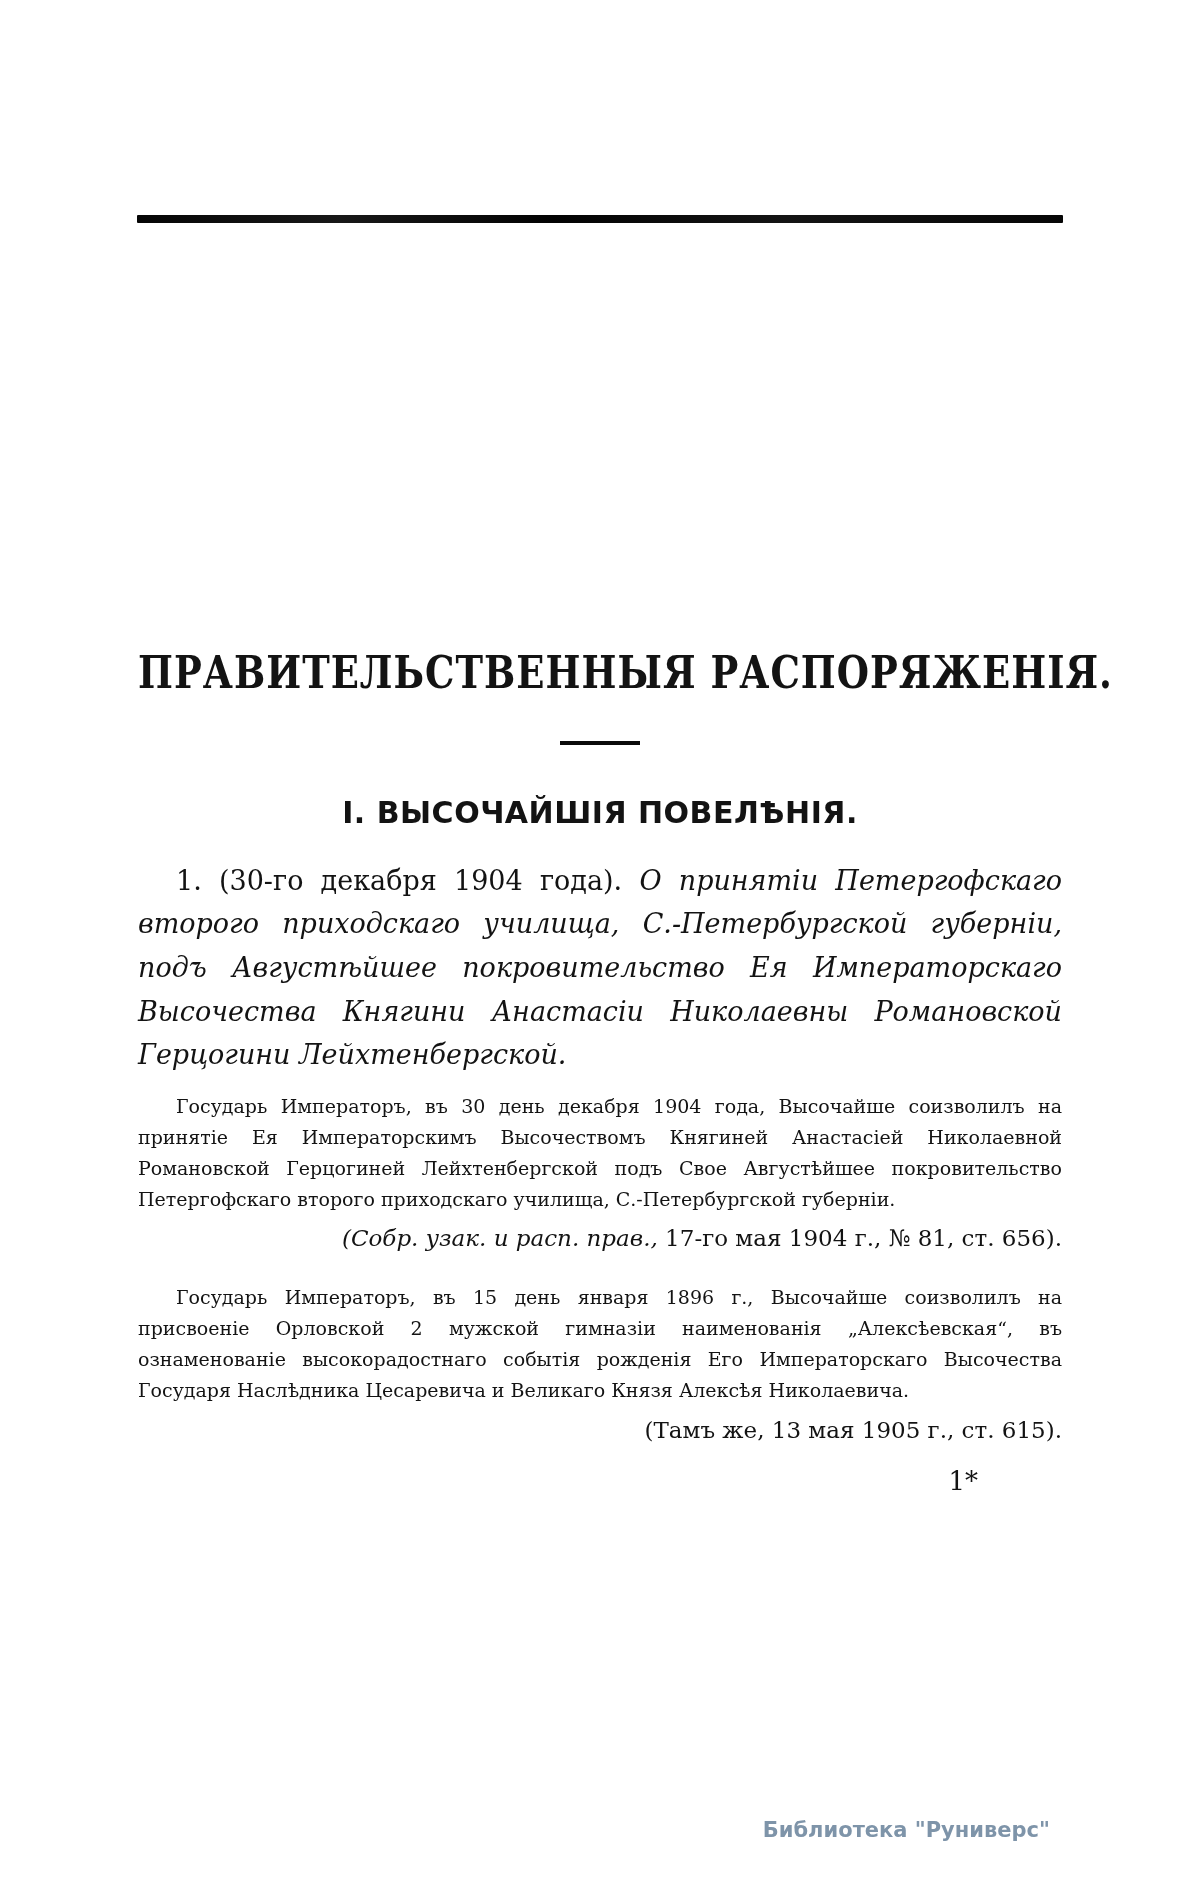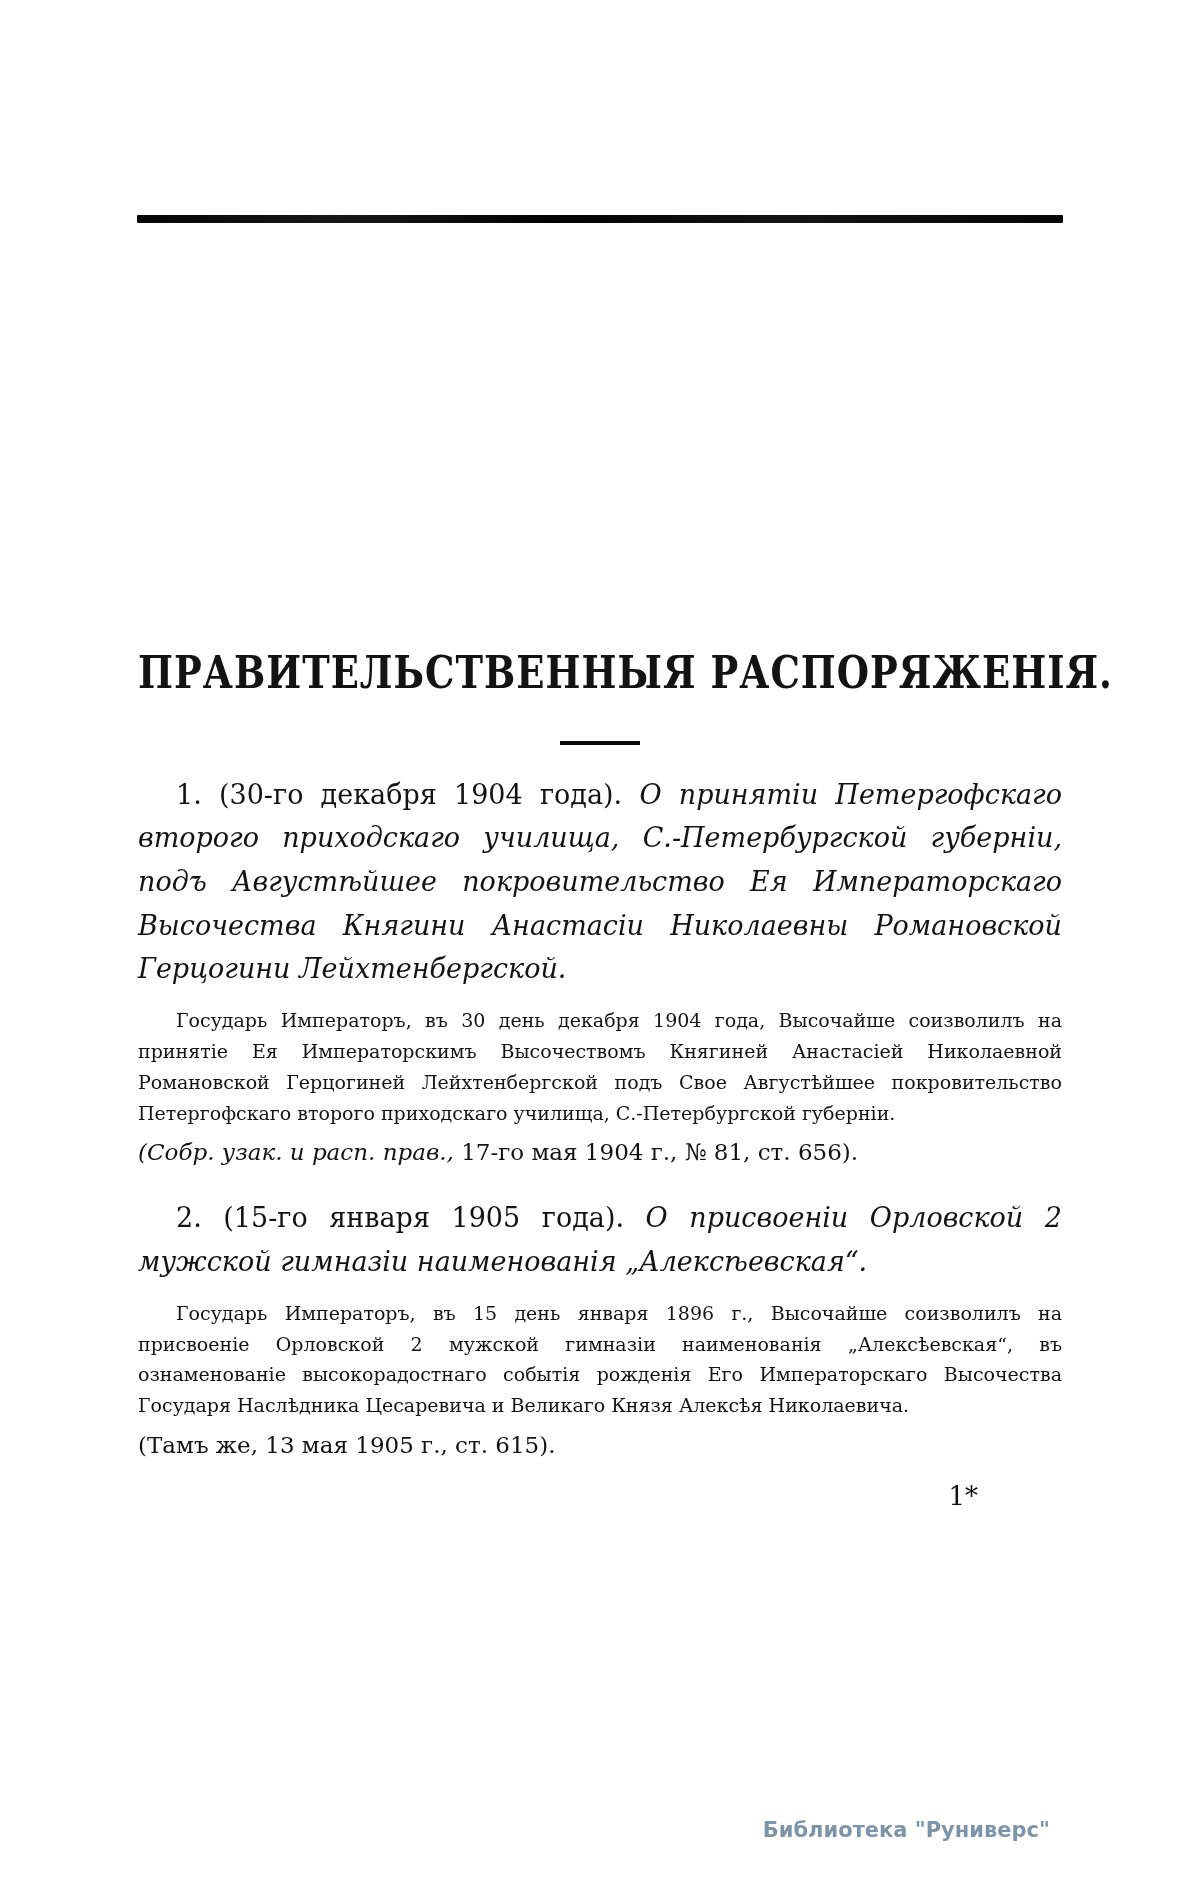--- a/index.html
+++ b/index.html
@@ -112,6 +112,7 @@
 
     <div class="title-divider"></div>
 
+    <h2 class="section-heading">І. ВЫСОЧАЙШІЯ ПОВЕЛѢНІЯ.</h2>
 
     <section class="entry">
       <p class="entry-heading"><span class="entry-label">1. (30-го декабря 1904 года).</span> <em class="entry-title">О принятіи Петергофскаго второго приходскаго училища, С.-Петербургской губерніи, подъ Августѣйшее покровительство Ея Императорскаго Высочества Княгини Анастасіи Николаевны Романовской Герцогини Лейхтенбергской.</em></p>

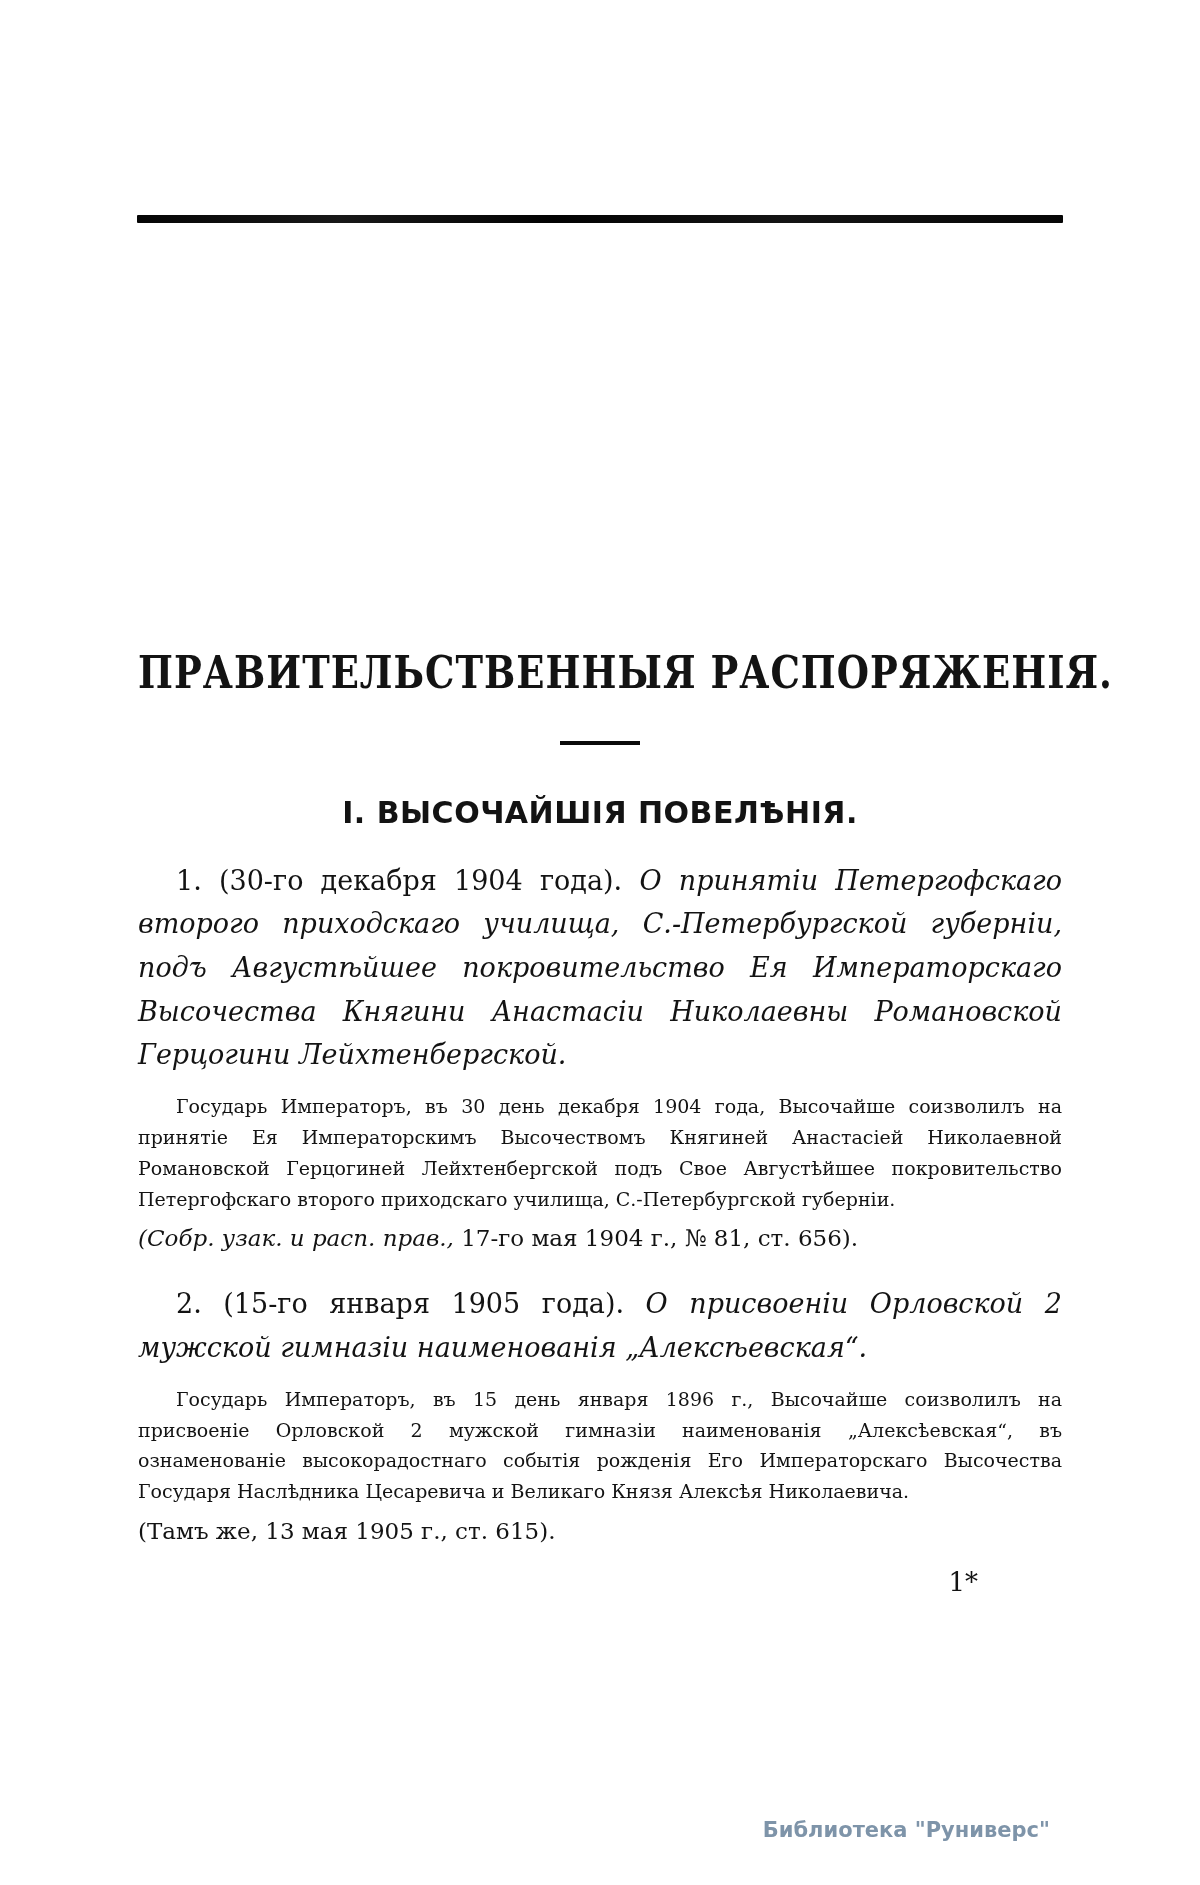--- a/index.html
+++ b/index.html
@@ -81,7 +81,7 @@
     margin:8px 0 0 0;
     font-size:23px;
     line-height:1.4;
-    text-align:left;
+    text-align:right;
   }
   .entry-citation em{font-style:italic;}
   .page-marker{

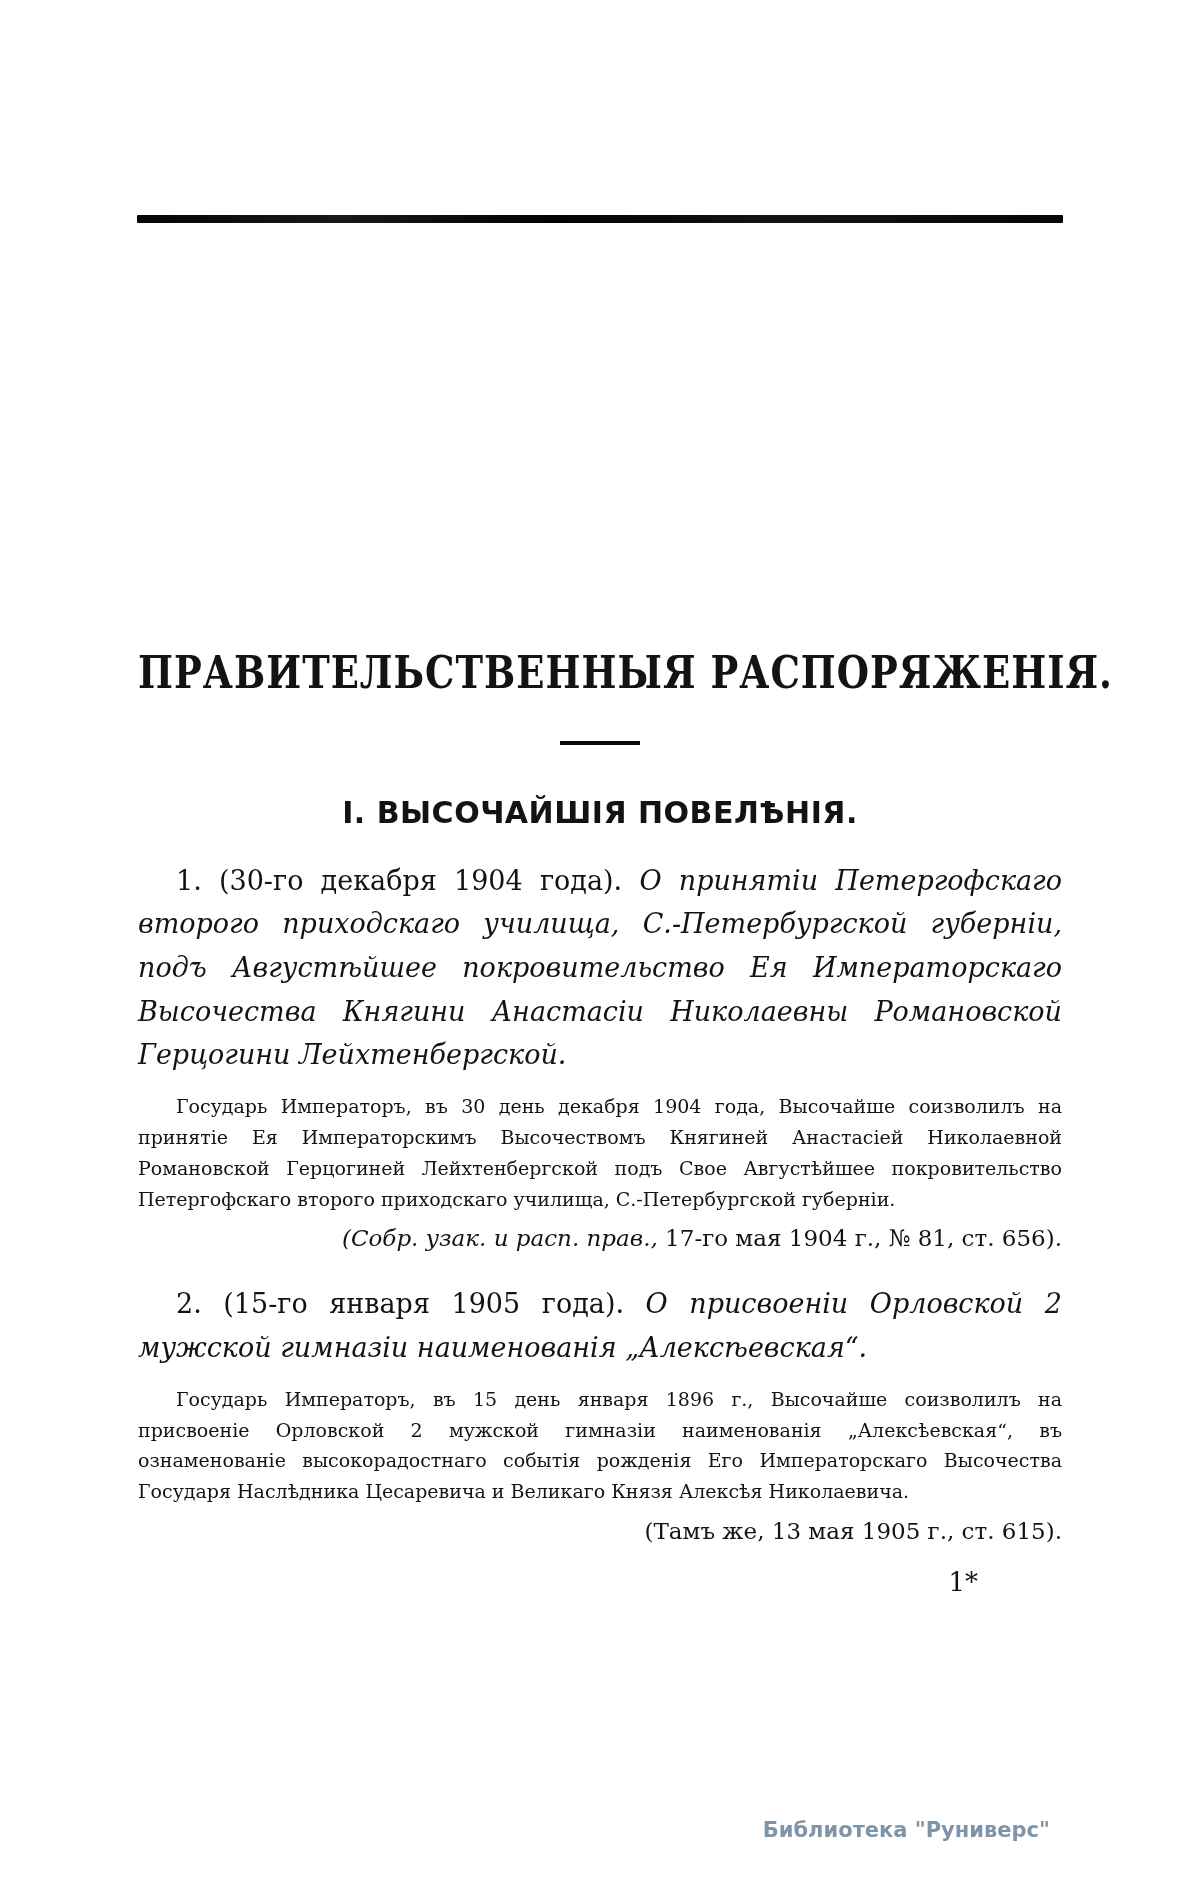--- a/index.html
+++ b/index.html
@@ -121,7 +121,6 @@
     </section>
 
     <section class="entry">
-      <p class="entry-heading"><span class="entry-label">2. (15-го января 1905 года).</span> <em class="entry-title">О присвоеніи Орловской 2 мужской гимназіи наименованія „Алексѣевская“.</em></p>
       <p class="entry-body">Государь Императоръ, въ 15 день января 1896 г., Высочайше соизволилъ на присвоеніе Орловской 2 мужской гимназіи наименованія „Алексѣевская“, въ ознаменованіе высокорадостнаго событія рожденія Его Императорскаго Высочества Государя Наслѣдника Цесаревича и Великаго Князя Алексѣя Николаевича.</p>
       <p class="entry-citation"><em></em><span>(Тамъ же, 13 мая 1905 г., ст. 615).</span></p>
     </section>

